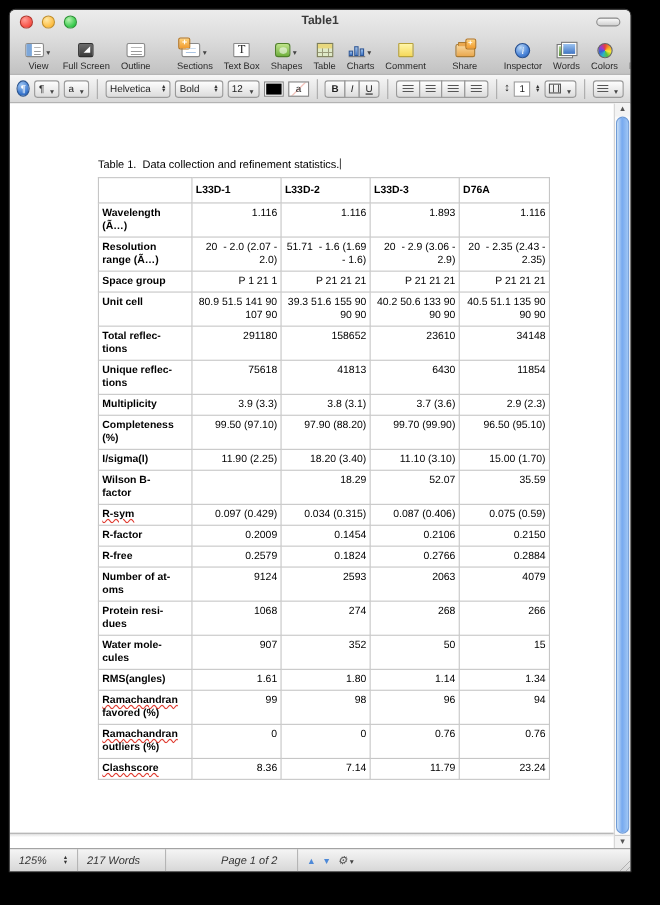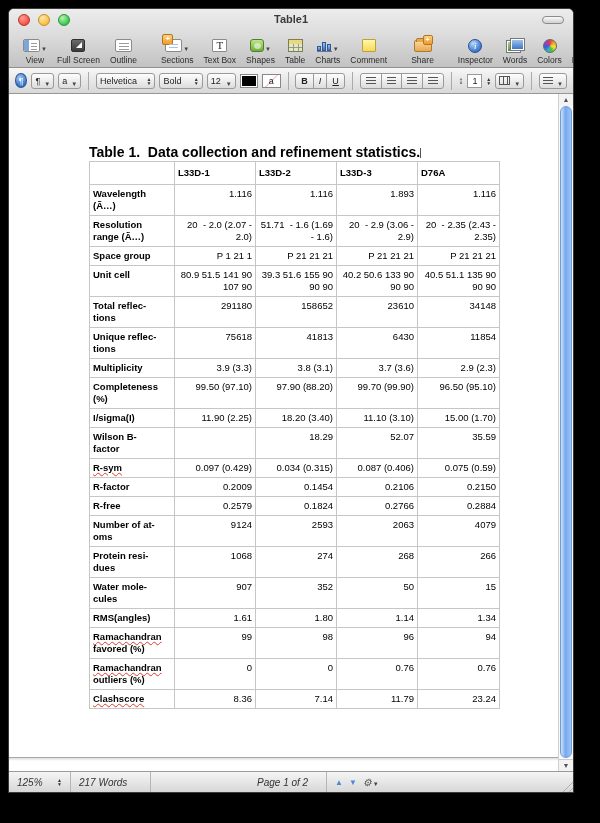--- a/index.html
+++ b/index.html
@@ -82,7 +82,7 @@
   
   .docarea{position:relative;flex:1;background:#fff;overflow:hidden;}
   .pagegap{position:absolute;left:0;right:15px;top:663px;height:4px;border-top:1px solid #a8a8a8;background:linear-gradient(#ddd,#fff);}
-  .doc-title{position:absolute;left:80px;top:50px;font-size:14px;font-weight:bold;color:#000;white-space:pre;}
+  .doc-title{position:absolute;left:80px;top:50px;font-size:10px;font-weight:normal;color:#000;white-space:pre;}
   .caret{display:inline-block;width:1px;height:10px;background:#555;vertical-align:-1px;}
   table.stats{position:absolute;left:80px;top:67px;width:410px;border-collapse:collapse;table-layout:fixed;}
   table.stats th,table.stats td{border:1px solid #c6c6c6;font-size:9.5px;line-height:12px;

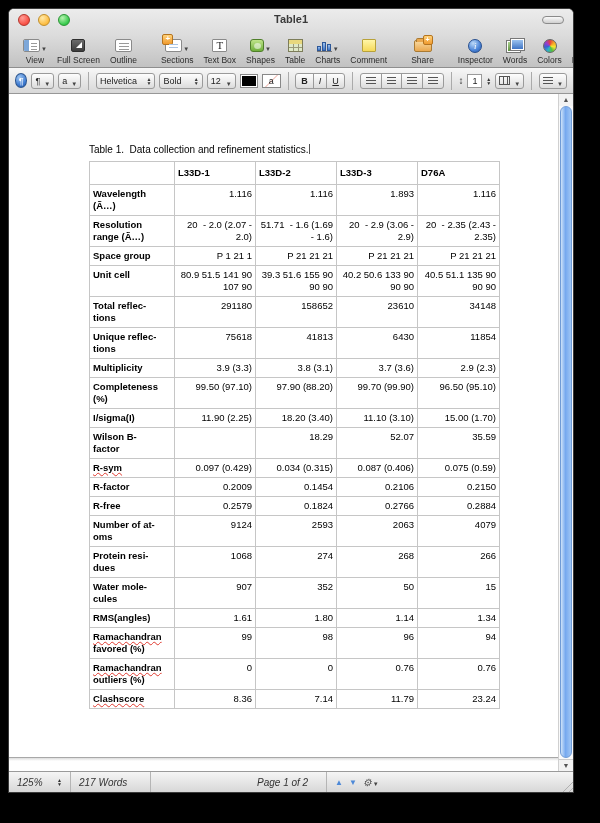--- a/index.html
+++ b/index.html
@@ -102,7 +102,7 @@
     display:flex;align-items:center;font-size:10px;color:#333;position:relative;font-style:italic;}
   .st-sec{display:flex;align-items:center;height:100%;padding:0 8px;border-right:1px solid #b5b5b5;gap:4px;}
   .st-zoom{width:62px;justify-content:space-between;}
-  .st-words{width:80px;} .st-page{width:78px;margin-left:98px;}
+  .st-words{width:80px;} .st-page{width:78px;margin-left:42px;}
   .st-nav{gap:6px;border-right:none;}
   .tri{font-size:8px;color:#4d89d8;} .gear{font-size:10px;color:#555;}
   .grip{position:absolute;right:0;bottom:0;width:13px;height:13px;

